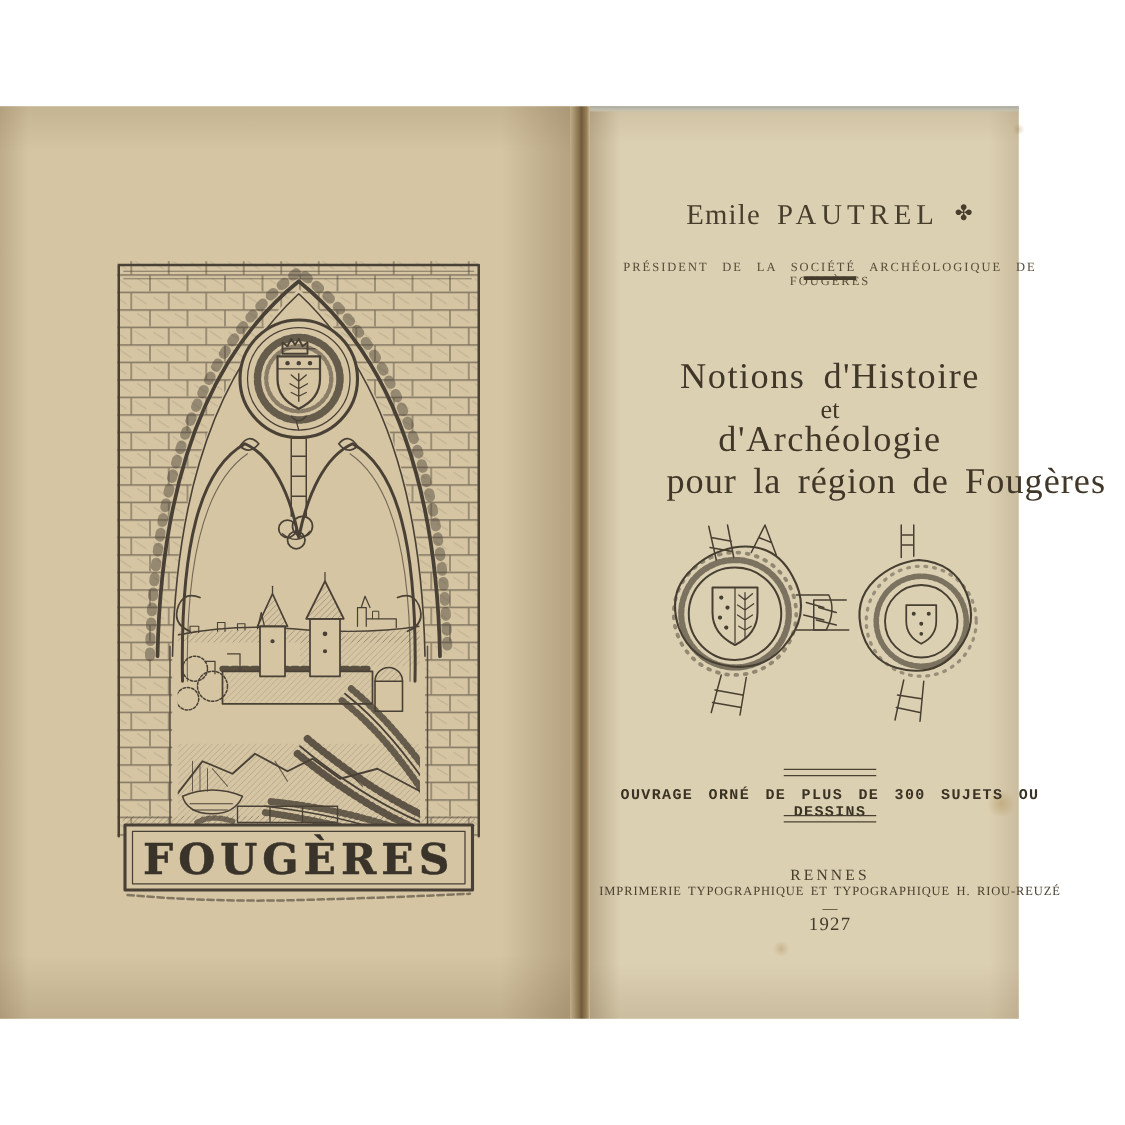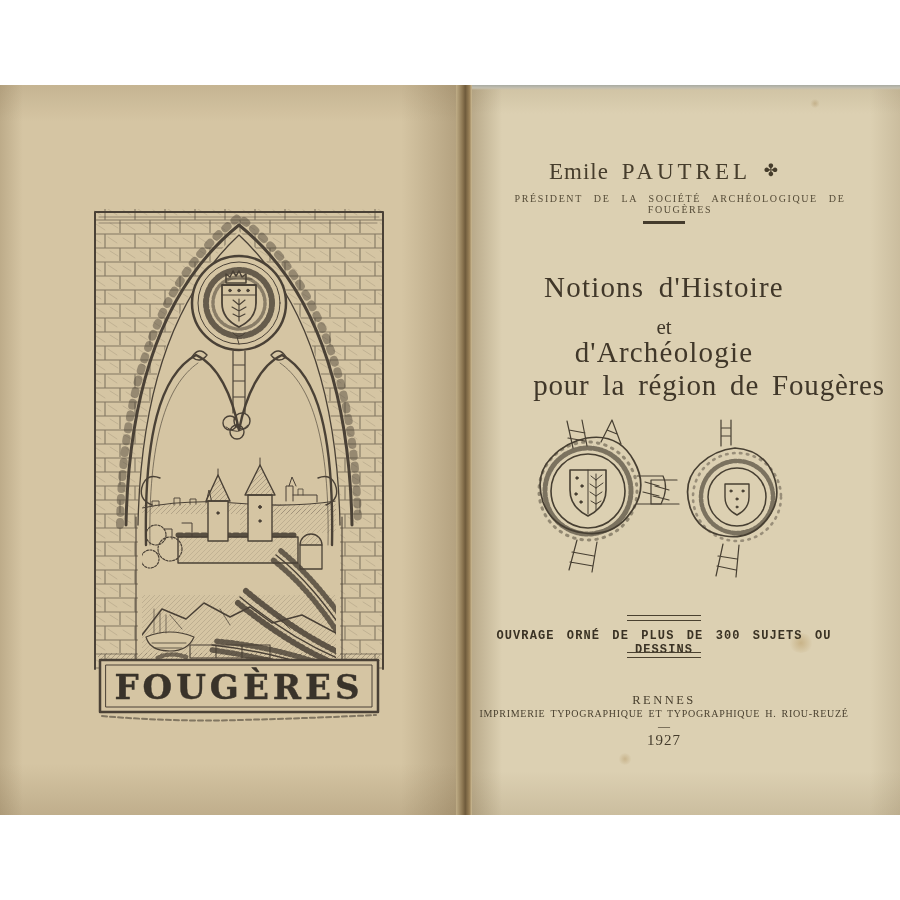--- a/index.html
+++ b/index.html
@@ -14,7 +14,7 @@
       #d5c5a3; text-align: center;}
   .gutter{position:absolute;left:456px;top:0;width:16px;height:730px;
     background:linear-gradient(90deg,#c0ae87,#8a7450 42%,#6f5b3c 58%,#9a8158 84%,#cdbc96);}
-  .page-right{left:472px;width:428px;
+  .page-right{left:472px;width:343px;
     background:
       linear-gradient(180deg, rgba(125,105,70,.14), rgba(0,0,0,0) 4%, rgba(0,0,0,0) 94%, rgba(125,105,70,.18)),
       linear-gradient(90deg, rgba(112,90,55,.32), rgba(0,0,0,0) 7%, rgba(0,0,0,0) 93%, rgba(112,90,55,.16)),

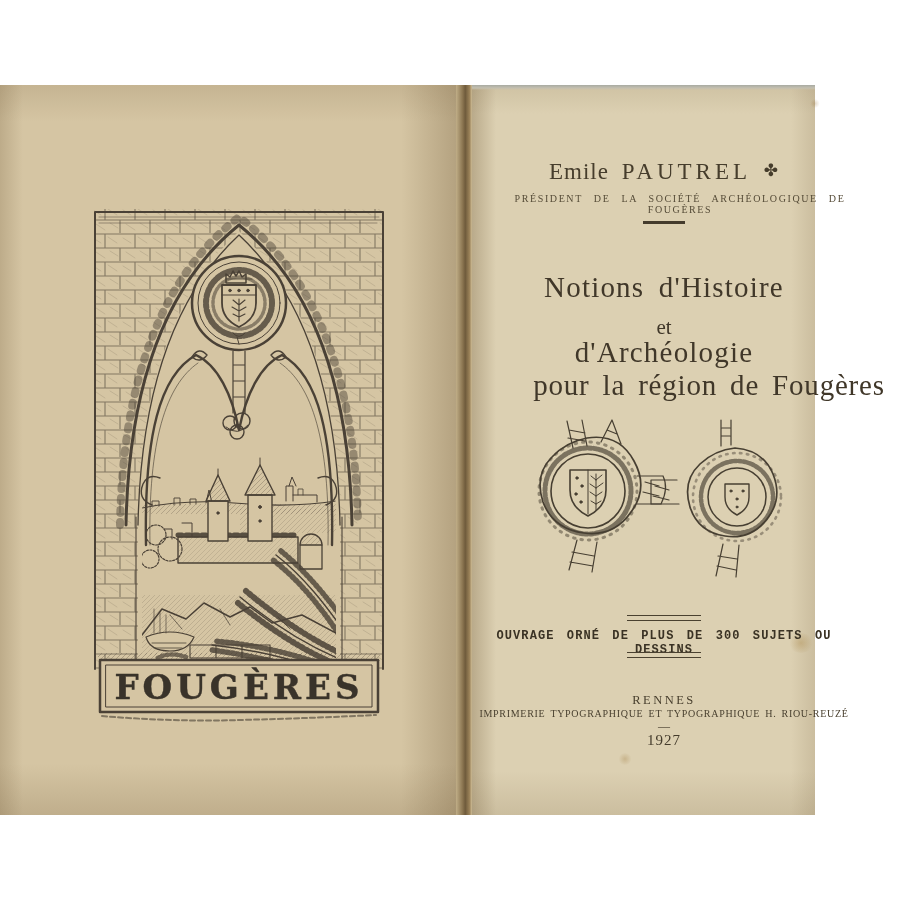--- a/index.html
+++ b/index.html
@@ -34,7 +34,7 @@
   .author-line{top:74px;font-size:23px;letter-spacing:1px;color:#463d2c;}
   .author-line .last{letter-spacing:4px;margin-left:6px;}
   .author-line .mark{font-family:"DejaVu Sans",sans-serif;font-size:17px;vertical-align:3px;margin-left:6px;}
-  .author-role{top:108px;font-size:10px;letter-spacing:1.6px;word-spacing:7px;color:#564c38;padding-left:16px;}
+  .author-role{top:124px;font-size:10px;letter-spacing:1.6px;word-spacing:7px;color:#564c38;}
   .rule-s{top:136px;left:171px !important;width:42px !important;height:3px;background:#443b2c;}
   .title-1{top:186px;font-size:29px;letter-spacing:1.2px;word-spacing:6px;color:#403729;}
   .title-2{top:230px;font-size:21px;color:#403729;}

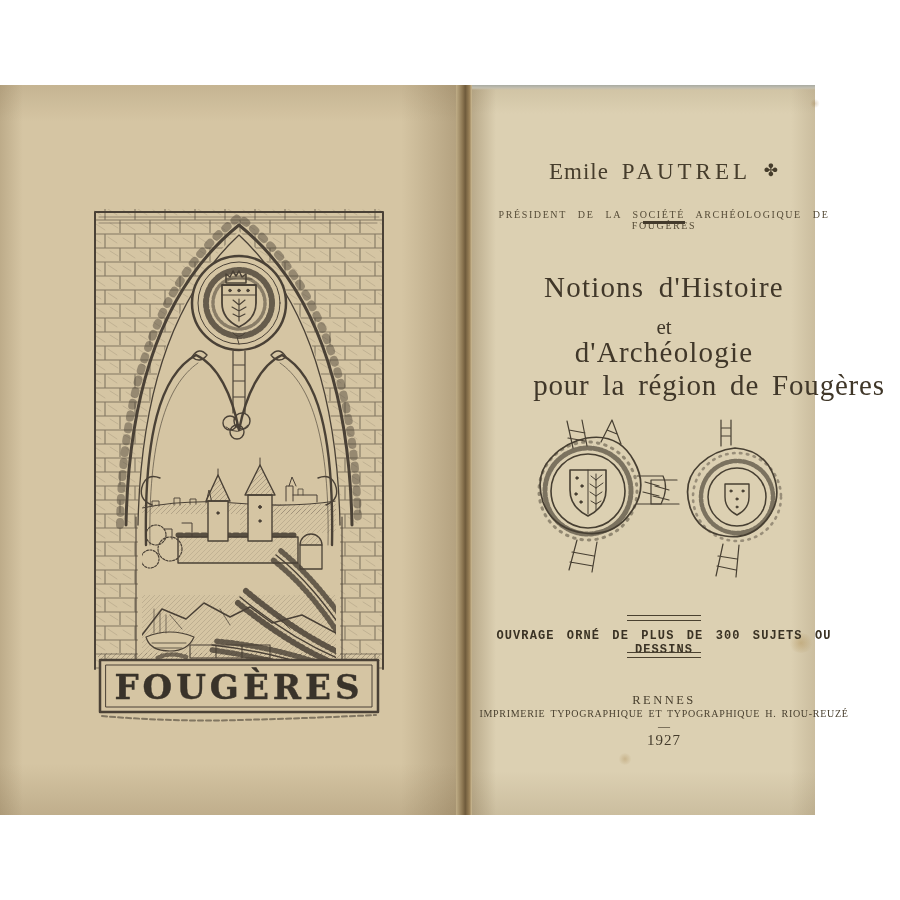--- a/index.html
+++ b/index.html
@@ -36,7 +36,7 @@
   .author-line .mark{font-family:"DejaVu Sans",sans-serif;font-size:17px;vertical-align:3px;margin-left:6px;}
   .author-role{top:124px;font-size:10px;letter-spacing:1.6px;word-spacing:7px;color:#564c38;}
   .rule-s{top:136px;left:171px !important;width:42px !important;height:3px;background:#443b2c;}
-  .title-1{top:186px;font-size:29px;letter-spacing:1.2px;word-spacing:6px;color:#403729;}
+  .title-1{top:200px;font-size:29px;letter-spacing:1.2px;word-spacing:6px;color:#403729;}
   .title-2{top:230px;font-size:21px;color:#403729;}
   .title-3{top:251px;font-size:29px;letter-spacing:1.2px;color:#403729;}
   .title-4{top:284px;font-size:29px;letter-spacing:.8px;word-spacing:5px;color:#403729;margin-left:45px;}

